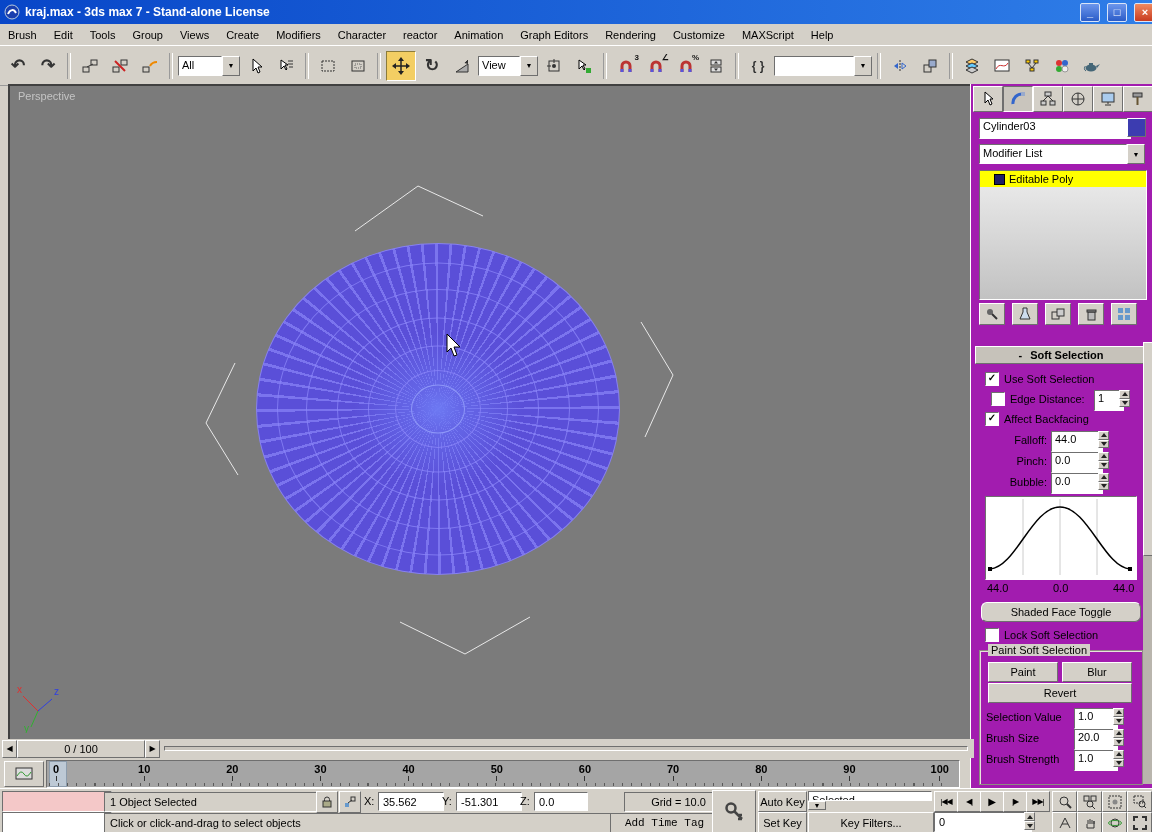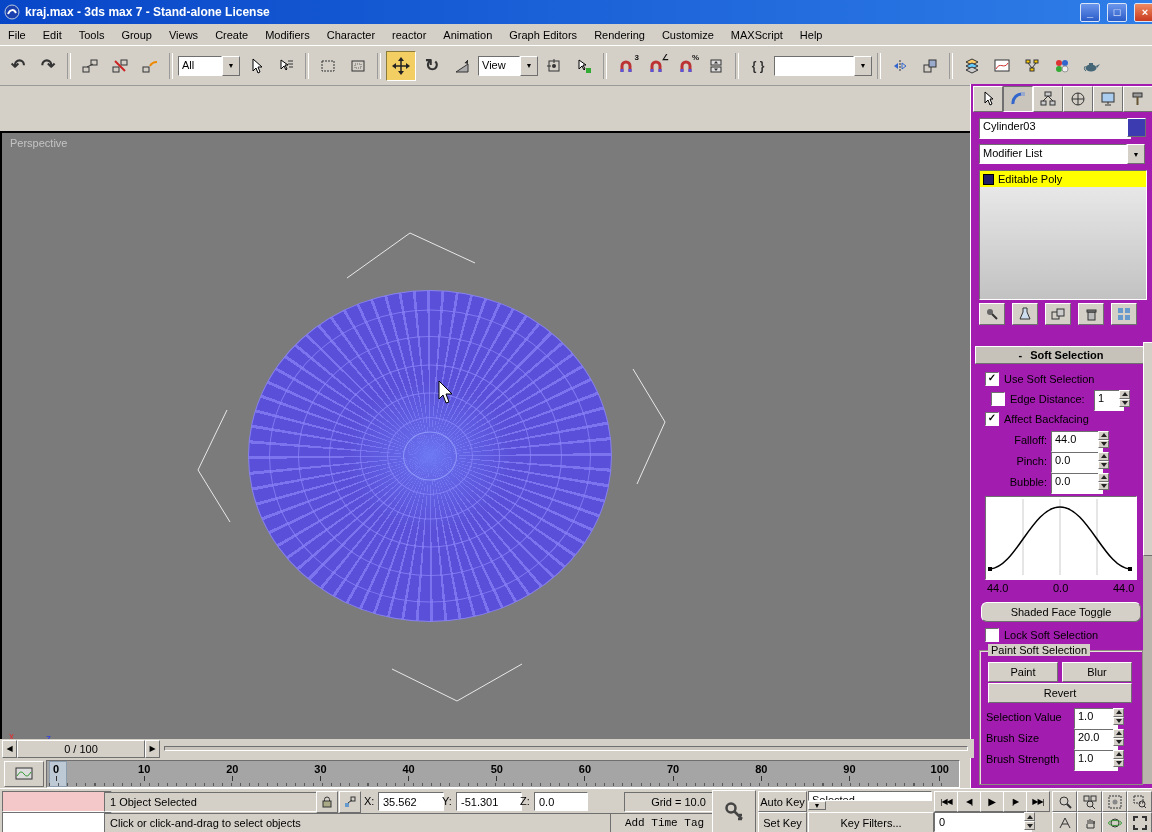--- a/index.html
+++ b/index.html
@@ -96,7 +96,7 @@
   </div>
 
   <div id="menubar" class="abs">
-    <span class="menu-item">File</span>
+    <span class="menu-item">Brush</span>
     <span class="menu-item">Edit</span>
     <span class="menu-item">Tools</span>
     <span class="menu-item">Group</span>

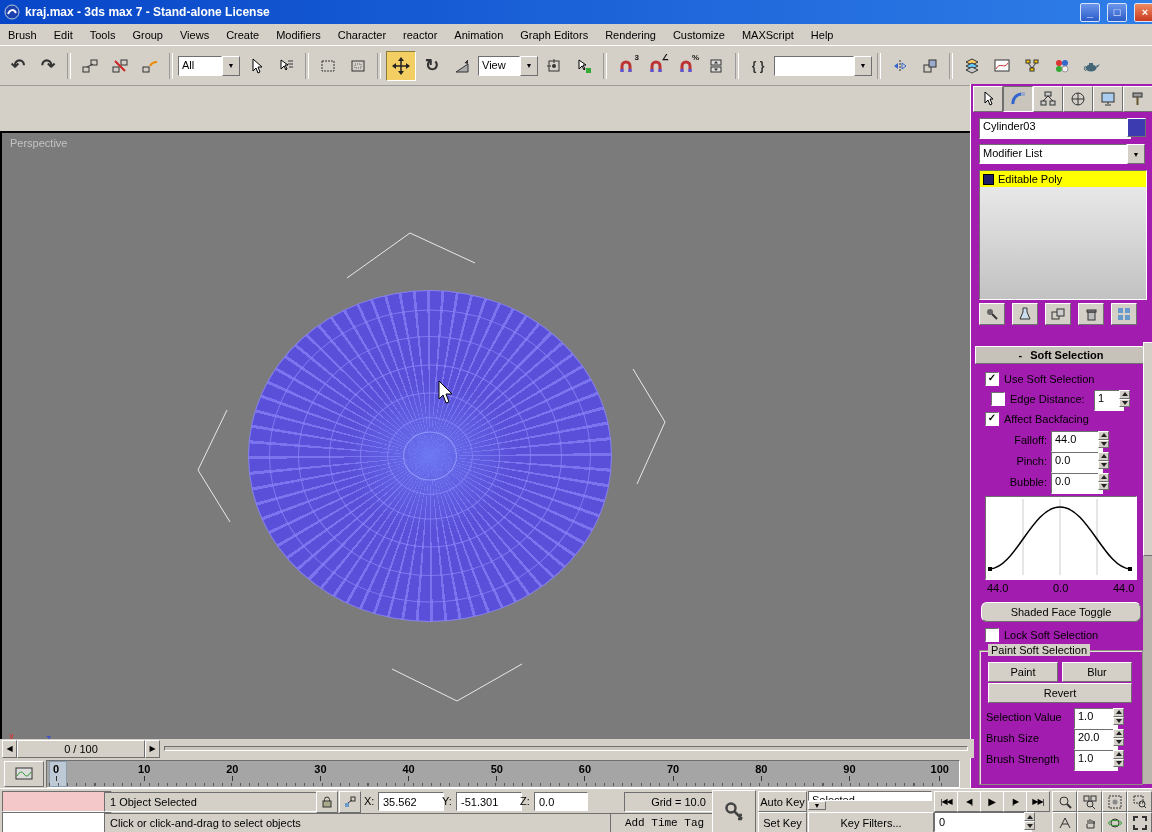--- a/index.html
+++ b/index.html
@@ -24,7 +24,7 @@
   .combo .cbtn{width:16px;background:#D4D0C8;border:1px solid;border-color:#fff #6F6F6F #6F6F6F #fff;font-size:7px;display:flex;align-items:center;justify-content:center;}
   .badge{position:absolute;font-size:8px;font-weight:bold;color:#111;right:1px;top:1px;}
   
-  #viewport{left:0;top:84px;width:970px;height:655px;background:#7B7B7B;border:2px solid #000000;margin-top:47px;}
+  #viewport{left:8px;top:84px;width:970px;height:655px;background:#7B7B7B;border:2px solid #404040;}
   #vp-label{position:absolute;left:8px;top:4px;color:#C4C4C4;}
   #disc{position:absolute;left:246px;top:157px;width:362px;height:330px;border-radius:50%;
     background:

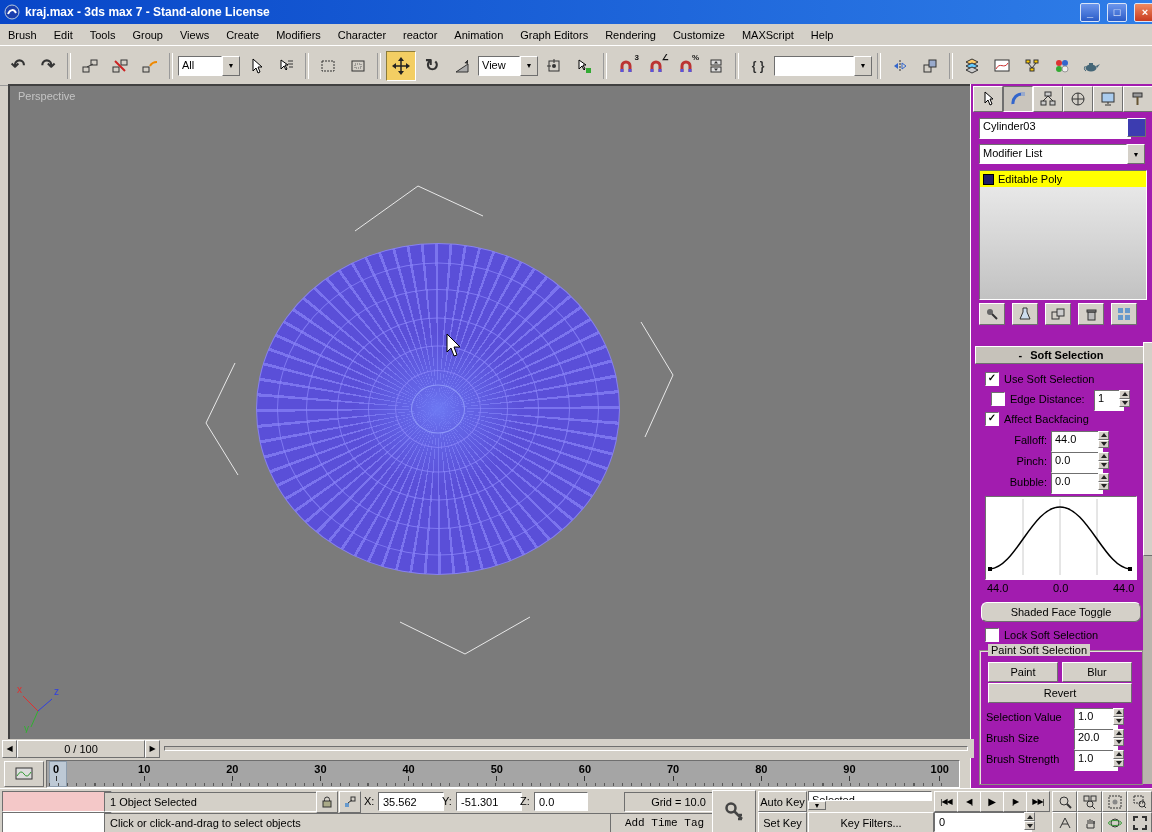--- a/index.html
+++ b/index.html
@@ -55,7 +55,7 @@
   #panel-thumb{position:absolute;left:0;top:0;width:9px;height:212px;border:1px solid;border-color:#FFF #6F6F6F #6F6F6F #FFF;background:#D4D0C8;}
   
   #stackbox{position:absolute;left:8px;top:86px;width:166px;height:128px;background:linear-gradient(#EDEDED,#C2C2C2);border:1px solid;border-color:#6F6F6F #fff #fff #6F6F6F;}
-  .stackrow{height:16px;background:#FFFF00;display:flex;align-items:center;gap:4px;padding:0 3px;}
+  .stackrow{height:16px;background:#FFFF00;display:flex;align-items:center;gap:4px;padding:0 14px;}
   .stackicon{width:9px;height:9px;background:#1E1E66;border:1px solid #000;flex:0 0 auto;}
   #stacktools{position:absolute;left:8px;top:219px;width:166px;height:22px;display:flex;gap:7px;align-items:center;}
   .stool{width:24px;height:20px;display:flex;align-items:center;justify-content:center;border:1px solid;border-color:#FFF #6F6F6F #6F6F6F #FFF;background:#D4D0C8;}

